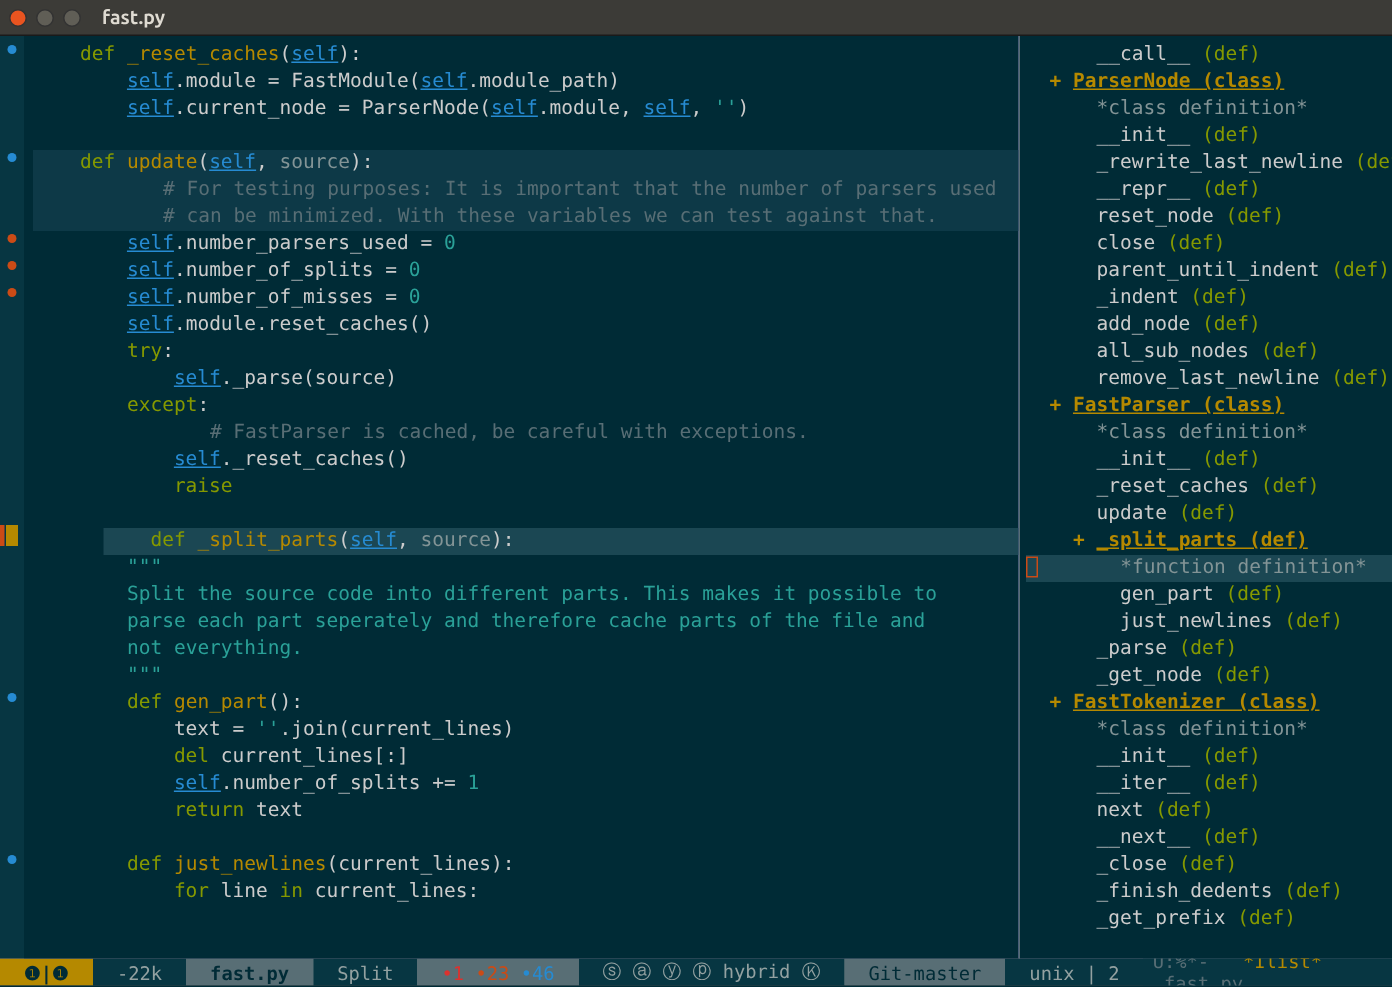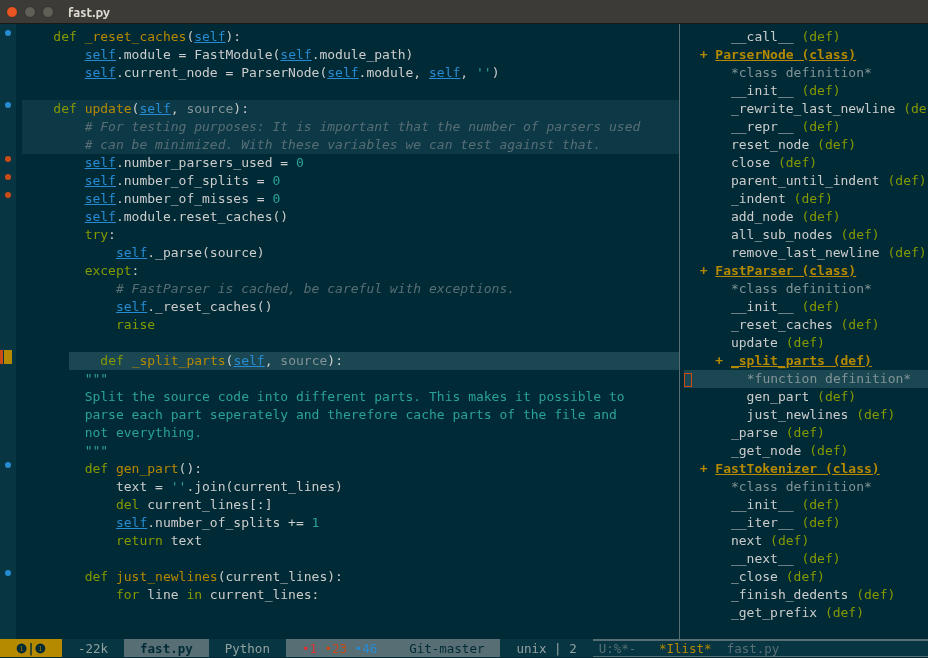--- a/index.html
+++ b/index.html
@@ -32,7 +32,7 @@
 .self{color:#268bd2;text-decoration:underline;}
 .str{color:#2aa198;}
 .num{color:#2aa198;}
-.cmt{color:#586e75;font-style:italic;}
+.cmt{color:#586e75;margin-left:24px;}
 .doc{color:#2aa198;}
 .param{color:#839496;}
 

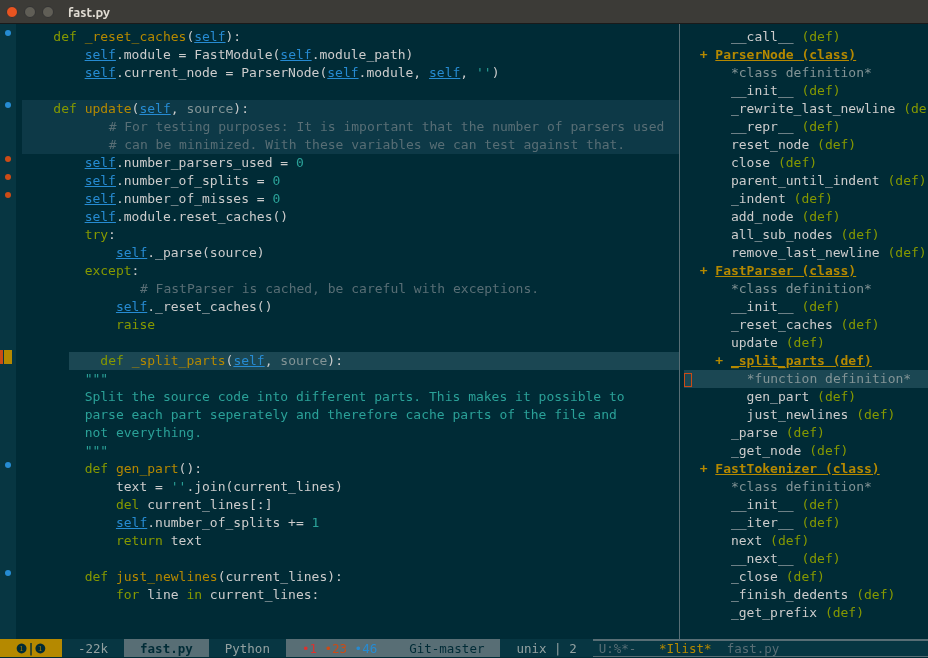--- a/index.html
+++ b/index.html
@@ -134,7 +134,7 @@
   <span class="ml-seg ml-yellow">❶|❶</span>
   <span class="ml-seg ml-dark">- <span>22k</span></span>
   <span class="ml-seg ml-grey ml-file">fast.py</span>
-  <span class="ml-seg ml-dark">Python</span>
+  <span class="ml-seg ml-dark">Split</span>
   <span class="ml-seg ml-grey">
     <span class="ml-red">•1</span>&nbsp;
     <span class="ml-orange">•23</span>&nbsp;

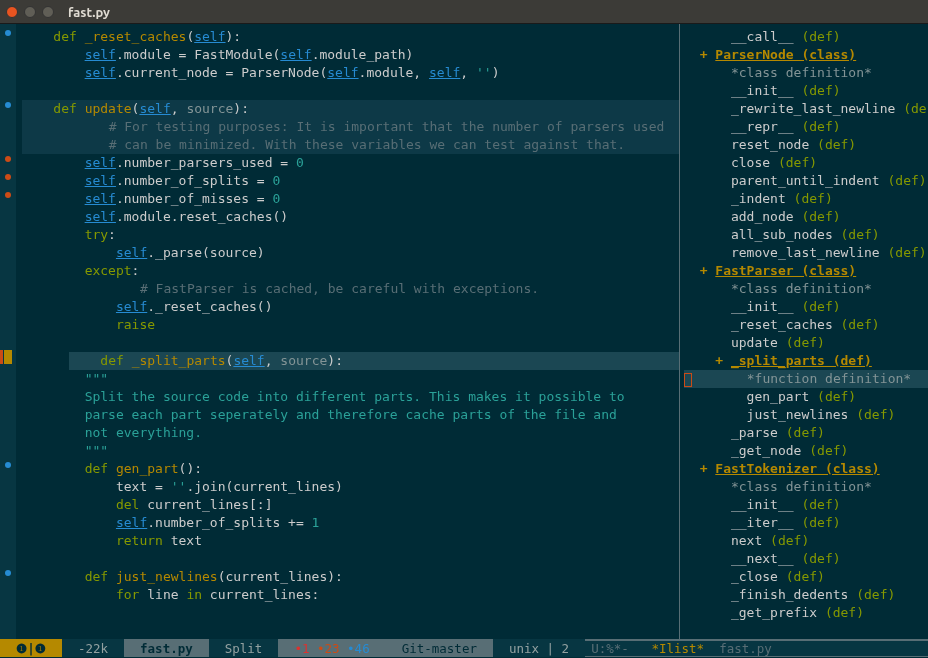--- a/index.html
+++ b/index.html
@@ -140,6 +140,7 @@
     <span class="ml-orange">•23</span>&nbsp;
     <span class="ml-blue">•46</span>
   </span>
+  <span class="ml-seg ml-dark">ⓢ ⓐ ⓨ ⓟ hybrid Ⓚ</span>
   <span class="ml-seg ml-grey">Git-master</span>
   <span class="ml-seg ml-dark">unix | 2</span>
   <span class="ml-inactive">

